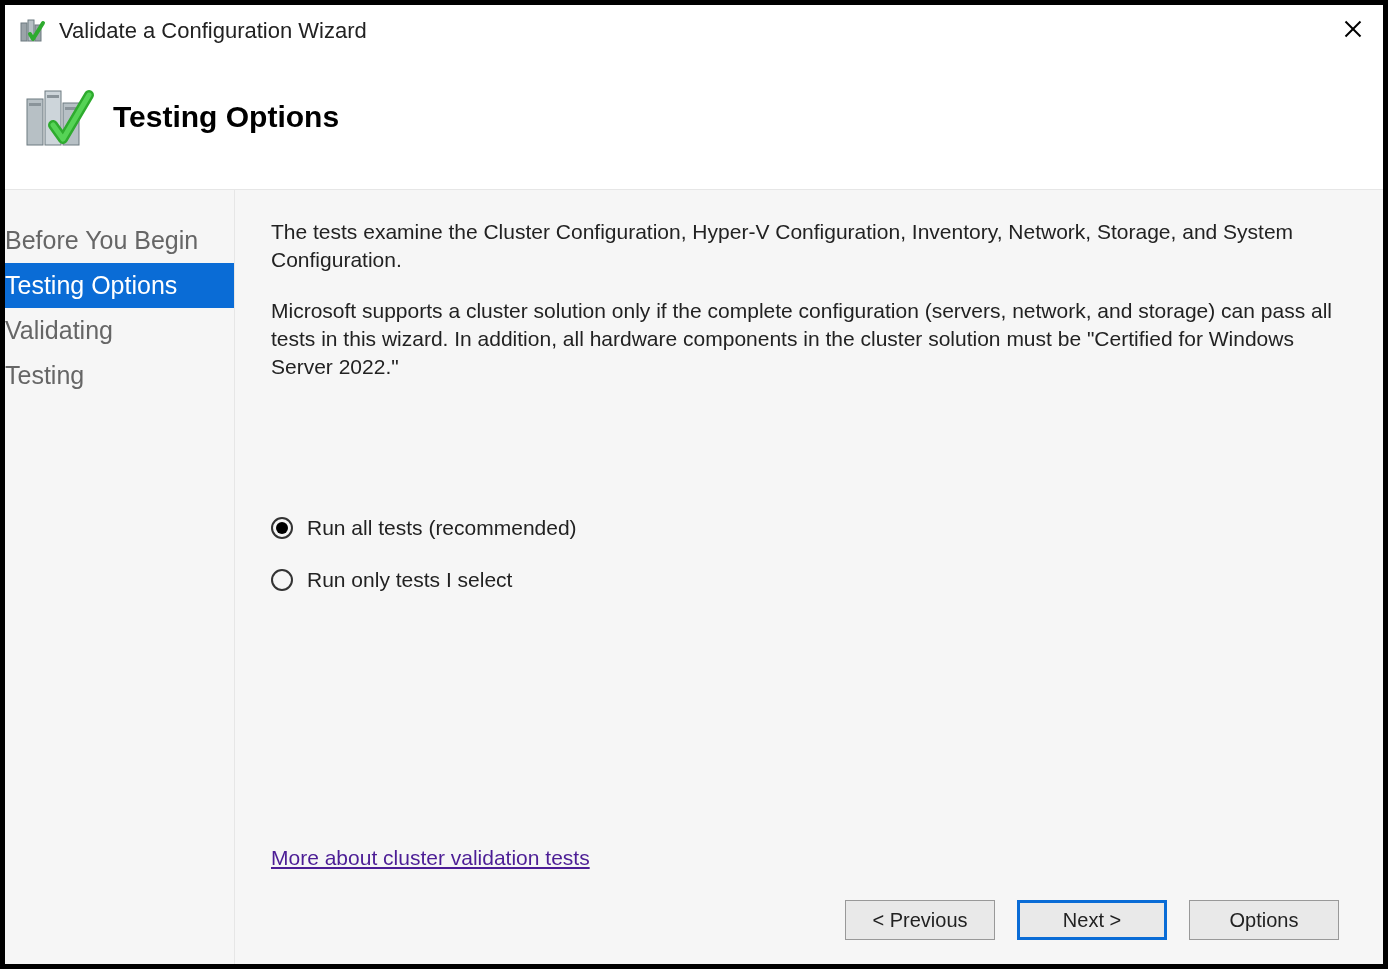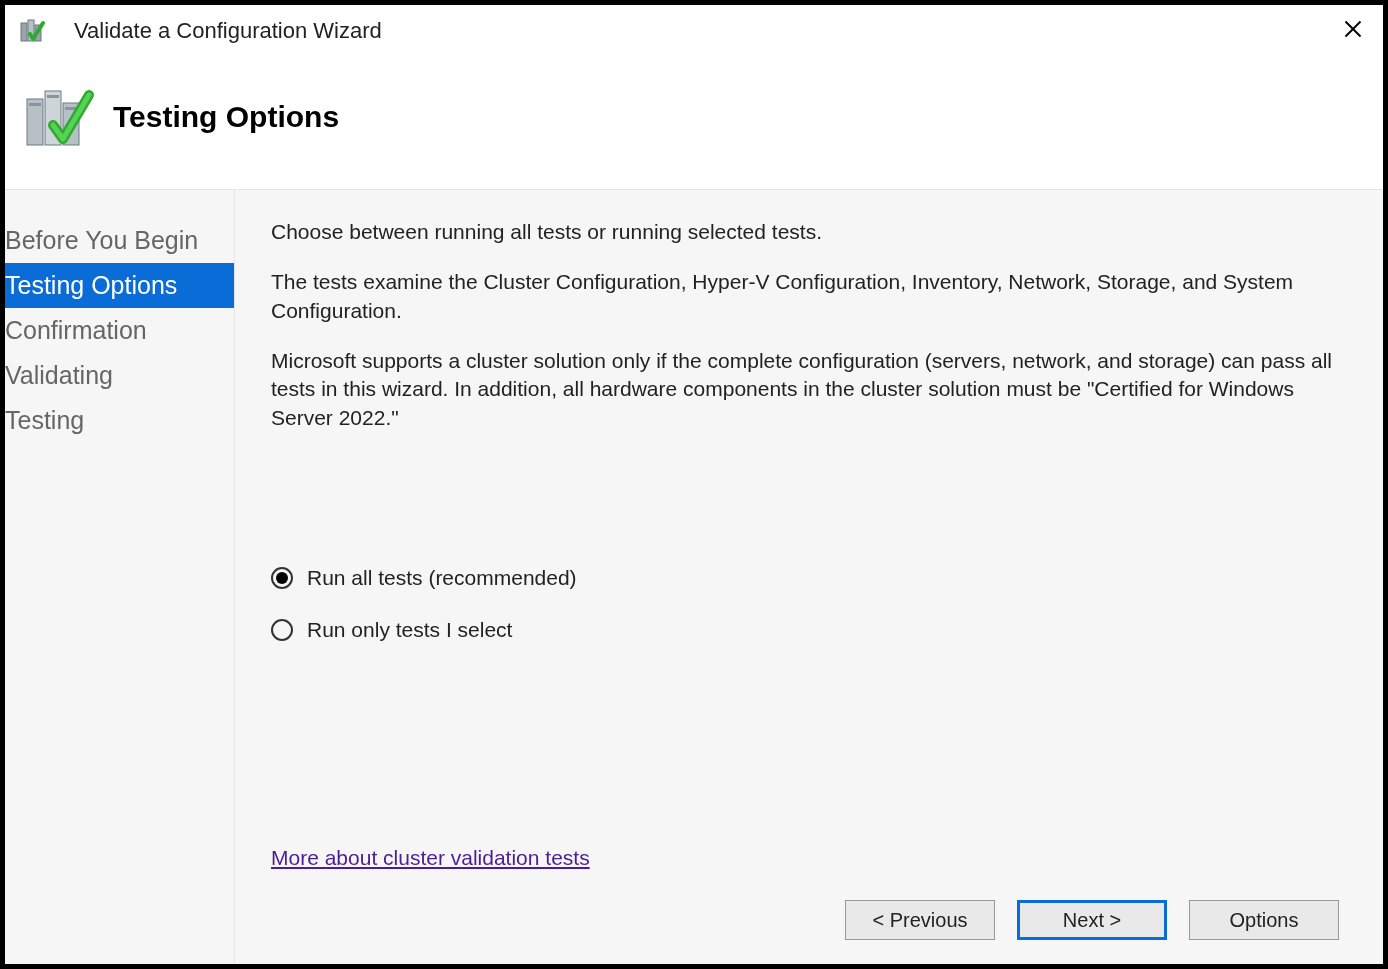--- a/index.html
+++ b/index.html
@@ -24,7 +24,6 @@
     align-items: center;
     padding: 8px 14px 6px 14px;
     height: 50px;
-    gap: 15px;
   }
   .title-icon {
     width: 28px;

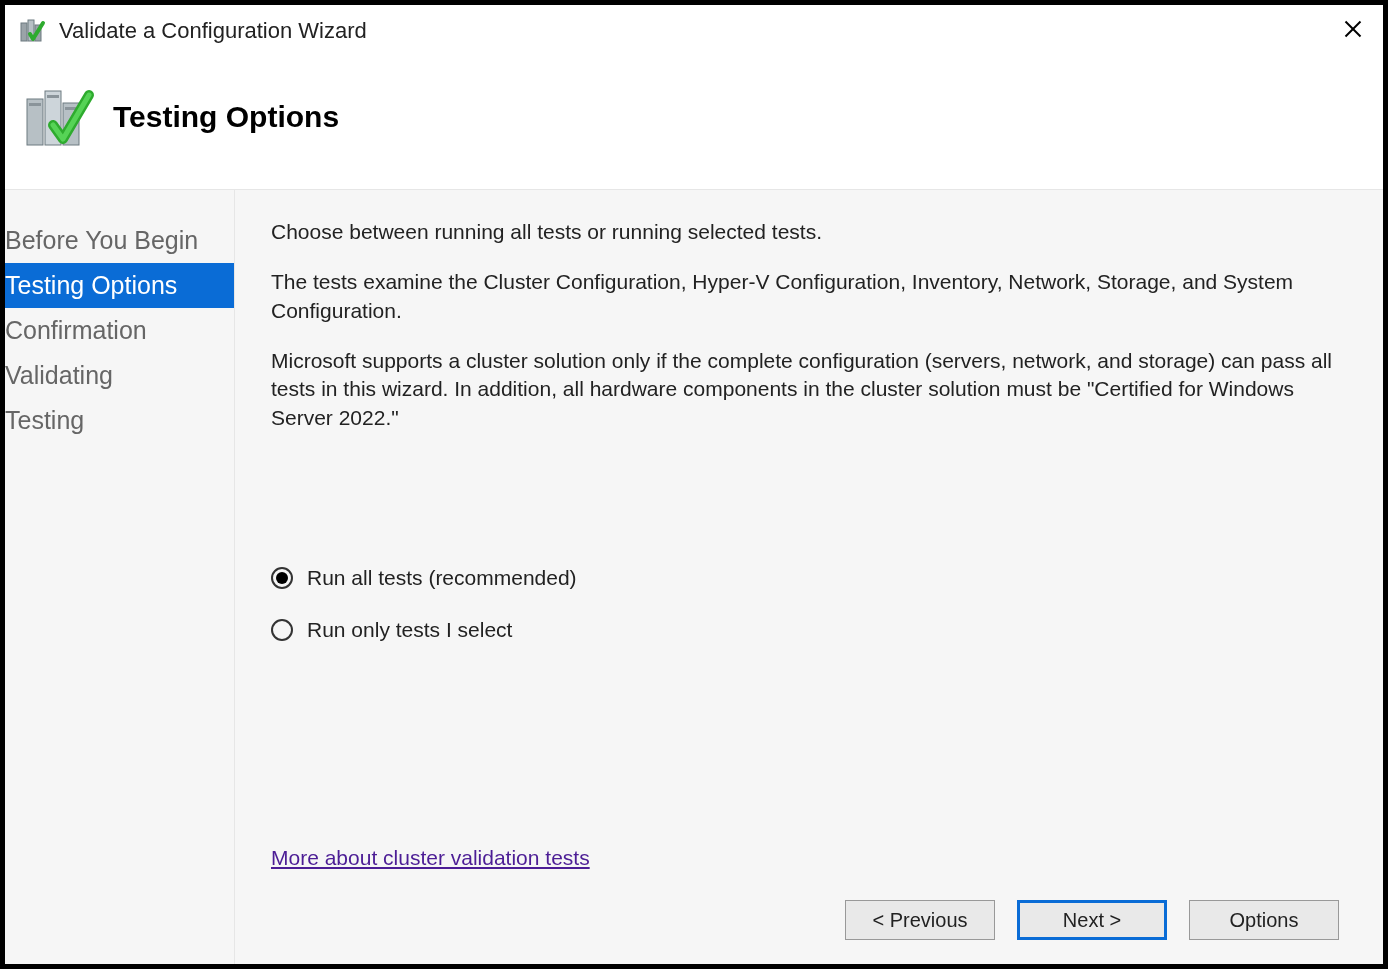--- a/index.html
+++ b/index.html
@@ -210,7 +210,6 @@
     </div>
 
     <div class="main">
-      <div class="instr">Choose between running all tests or running selected tests.</div>
       <div class="instr">The tests examine the Cluster Configuration, Hyper-V Configuration, Inventory, Network, Storage, and System Configuration.</div>
       <div class="instr">Microsoft supports a cluster solution only if the complete configuration (servers, network, and storage) can pass all tests in this wizard. In addition, all hardware components in the cluster solution must be "Certified for Windows Server 2022."</div>
 

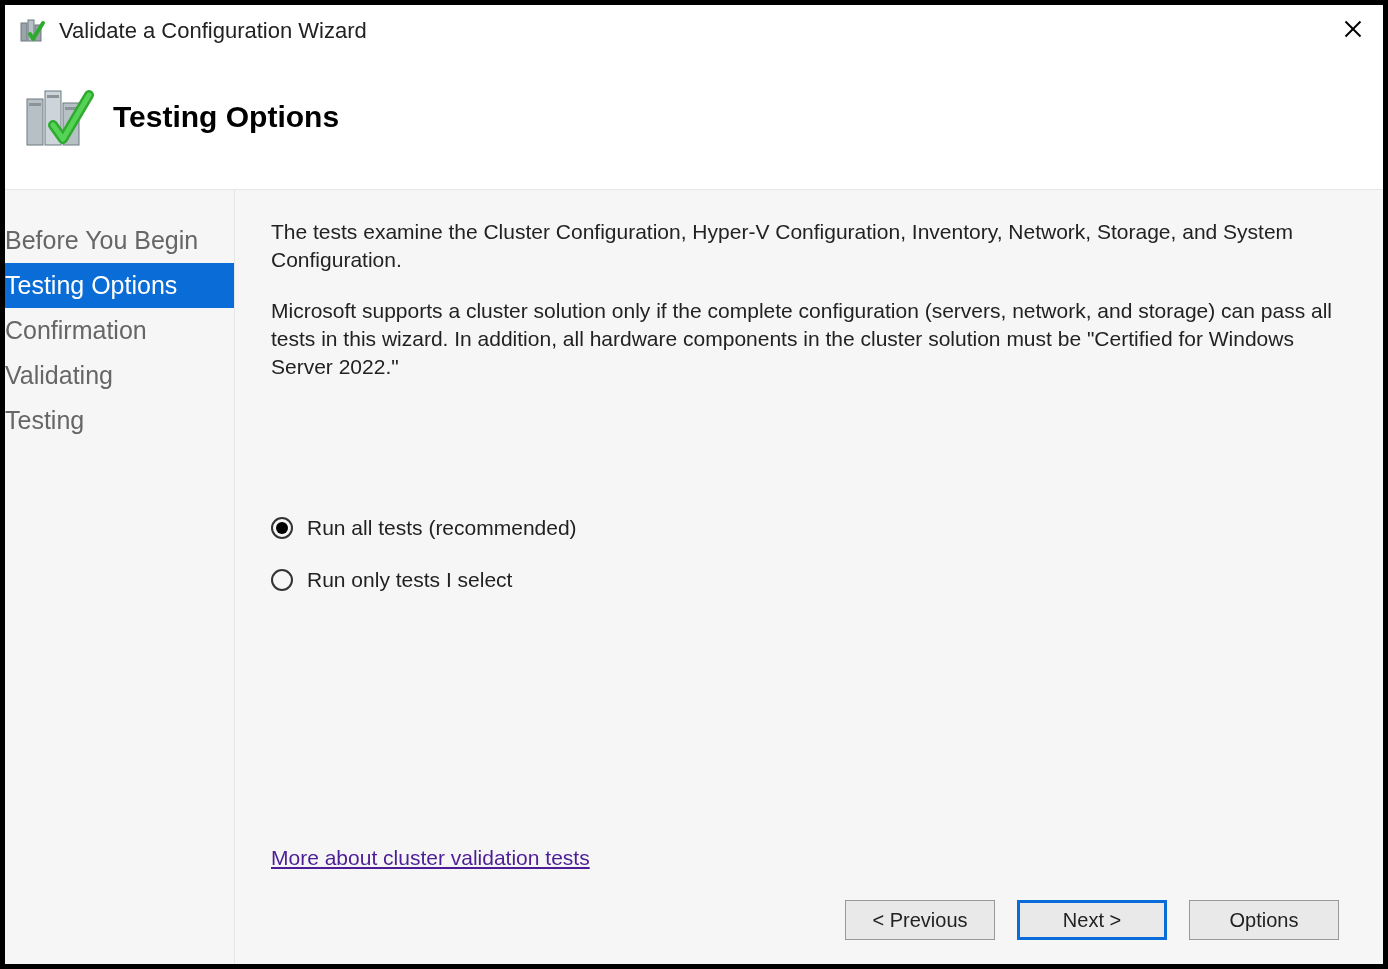--- a/index.html
+++ b/index.html
@@ -204,7 +204,6 @@
     <div class="sidebar">
       <div class="sidebar-item">Before You Begin</div>
       <div class="sidebar-item active">Testing Options</div>
-      <div class="sidebar-item">Confirmation</div>
       <div class="sidebar-item">Validating</div>
       <div class="sidebar-item">Testing</div>
     </div>

